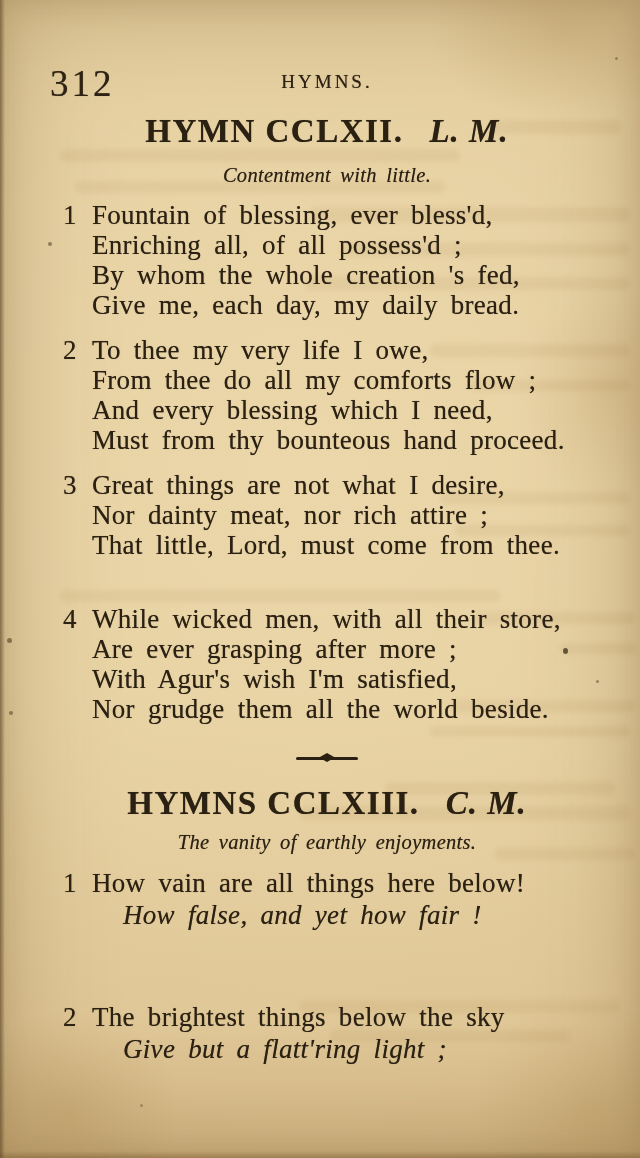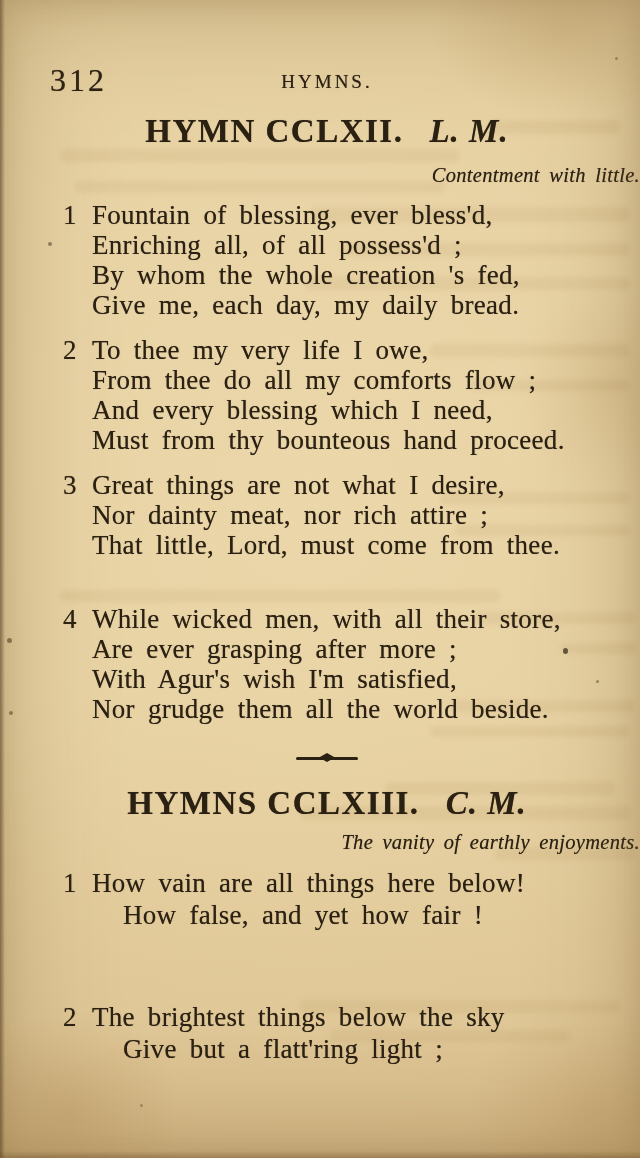--- a/index.html
+++ b/index.html
@@ -32,7 +32,7 @@
   .ink{text-shadow:0 0 .7px rgba(43,33,19,.6);}
   .pagenum{
     position:absolute;left:50px;top:62px;
-    font-size:32px;letter-spacing:3px;
+    font-size:37px;letter-spacing:3px;
   }
   .runhead{
     position:absolute;left:14px;right:0;top:71px;text-align:center;

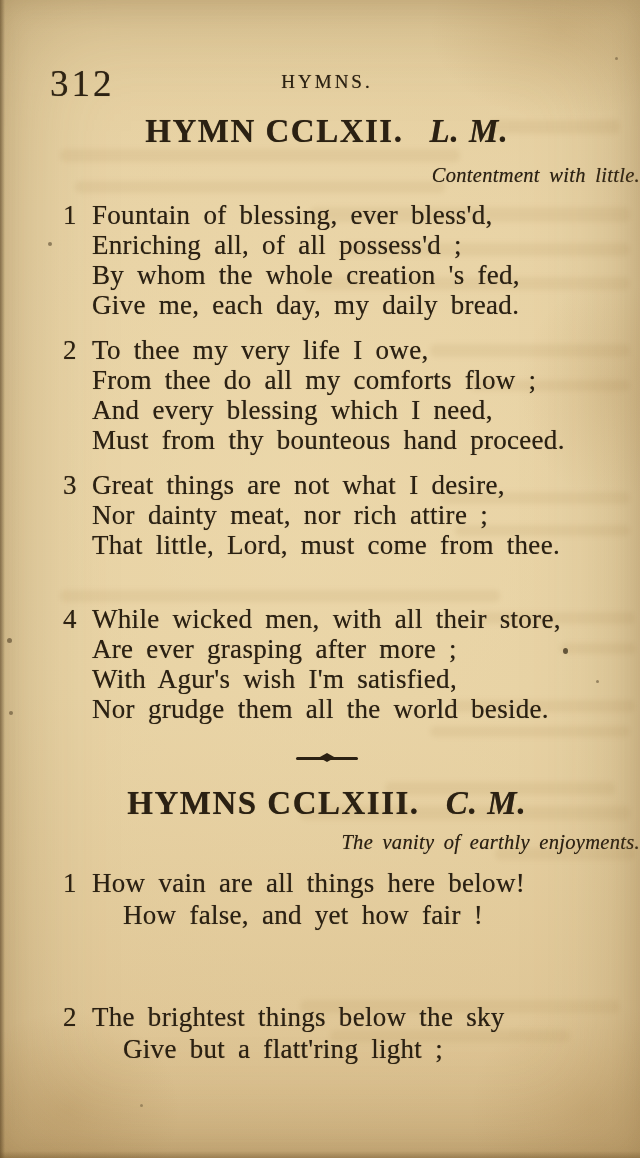--- a/index.html
+++ b/index.html
@@ -44,7 +44,7 @@
   }
   .title .meter{font-style:italic;margin-left:26px;letter-spacing:1px;}
   .subtitle{
-    position:absolute;left:14px;right:0;text-align:right;
+    position:absolute;left:14px;right:0;text-align:center;
     font-style:italic;font-size:20.5px;word-spacing:4px;letter-spacing:.3px;
   }
   .verse{

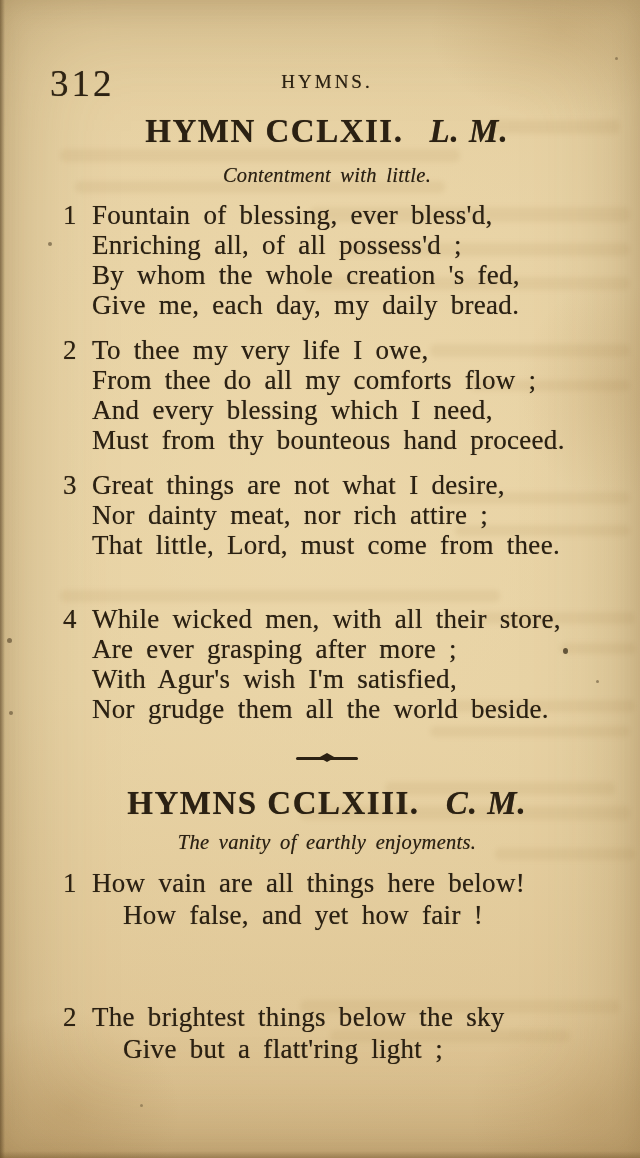--- a/index.html
+++ b/index.html
@@ -55,7 +55,7 @@
   .verse.wide{line-height:32px;}
   .vnum{position:absolute;left:-29px;top:0;}
   .line{display:block;}
-  .line.indent{margin-left:31px;}
+  .line.indent{margin-left:31px;font-style:italic;}
   .divider{position:absolute;top:749px;left:14px;right:0;height:16px;pointer-events:none;}
   .divider .rule{
     position:absolute;left:50%;top:8px;width:62px;height:2.5px;margin-left:-31px;

